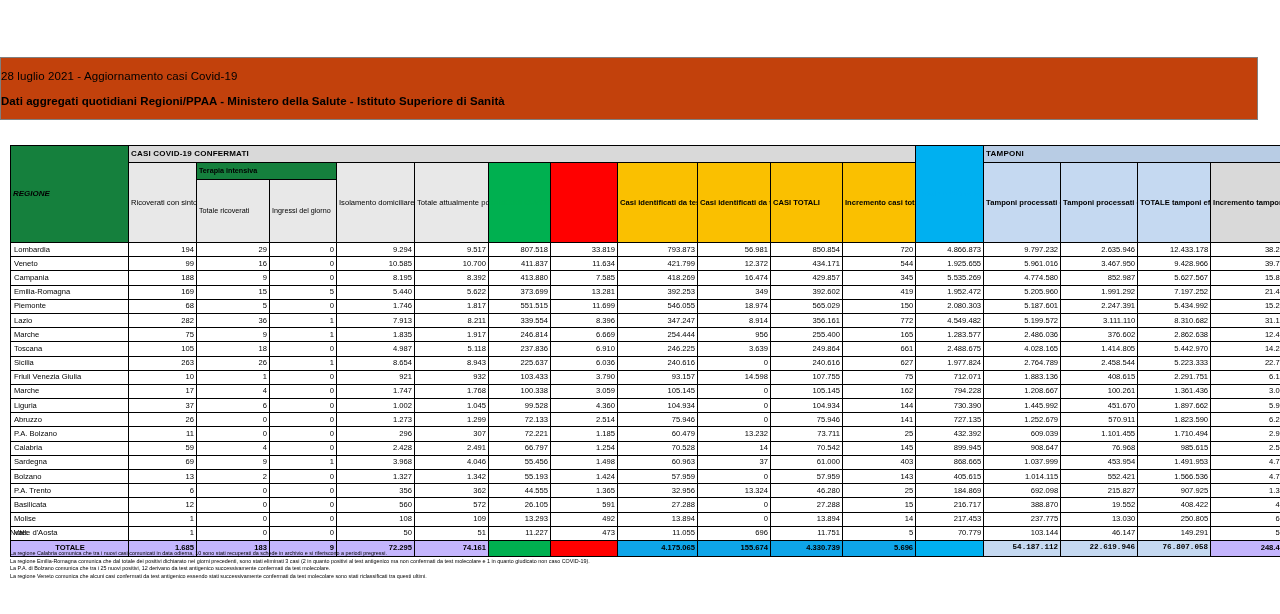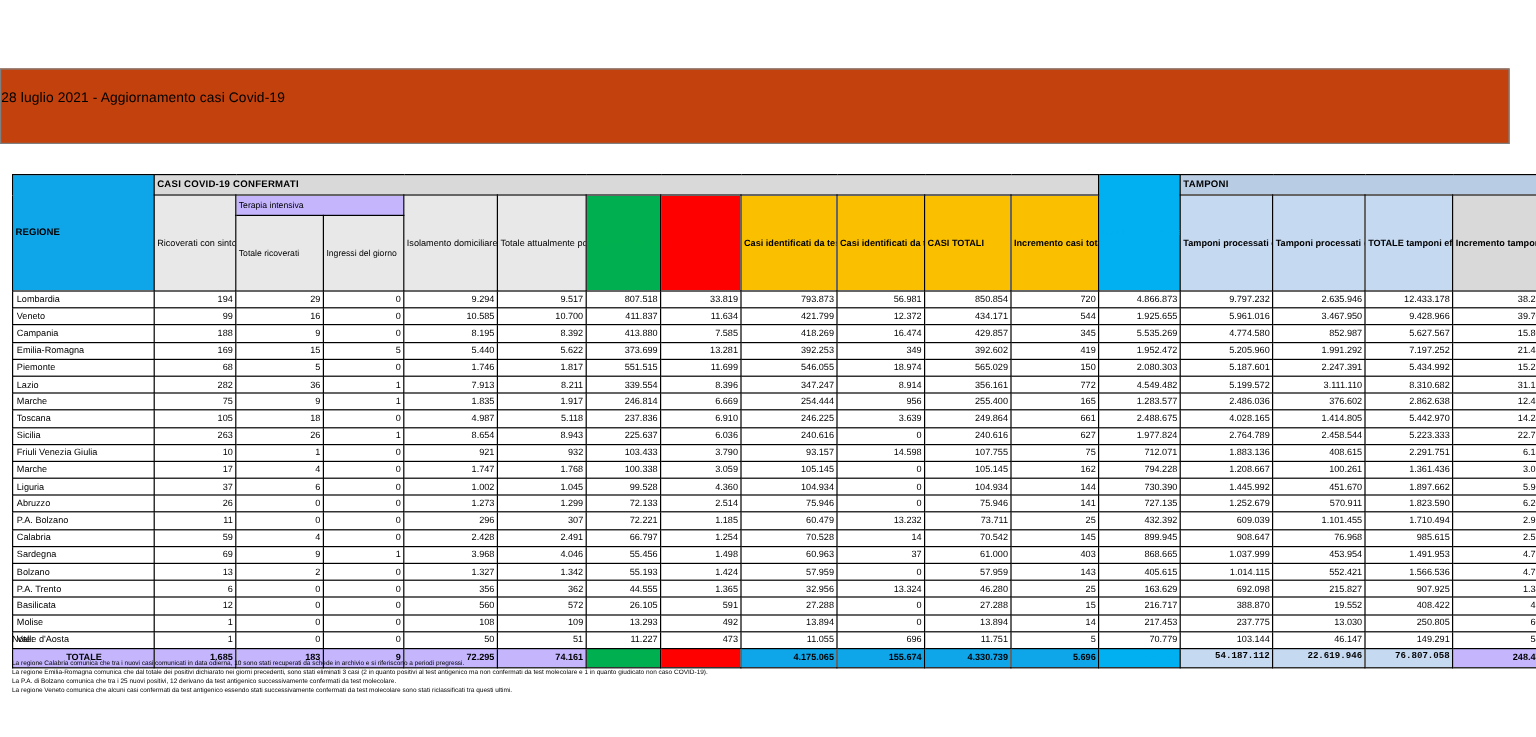--- a/index.html
+++ b/index.html
@@ -68,6 +68,7 @@
 
   <div class="title-box">
     <div class="title-line1">28 luglio 2021 - Aggiornamento casi Covid-19</div>
+    <div class="title-line2">Dati aggregati quotidiani Regioni/PPAA - Ministero della Salute - Istituto Superiore di Sanità</div>
   </div>
 
   <div class="tbl-wrap">

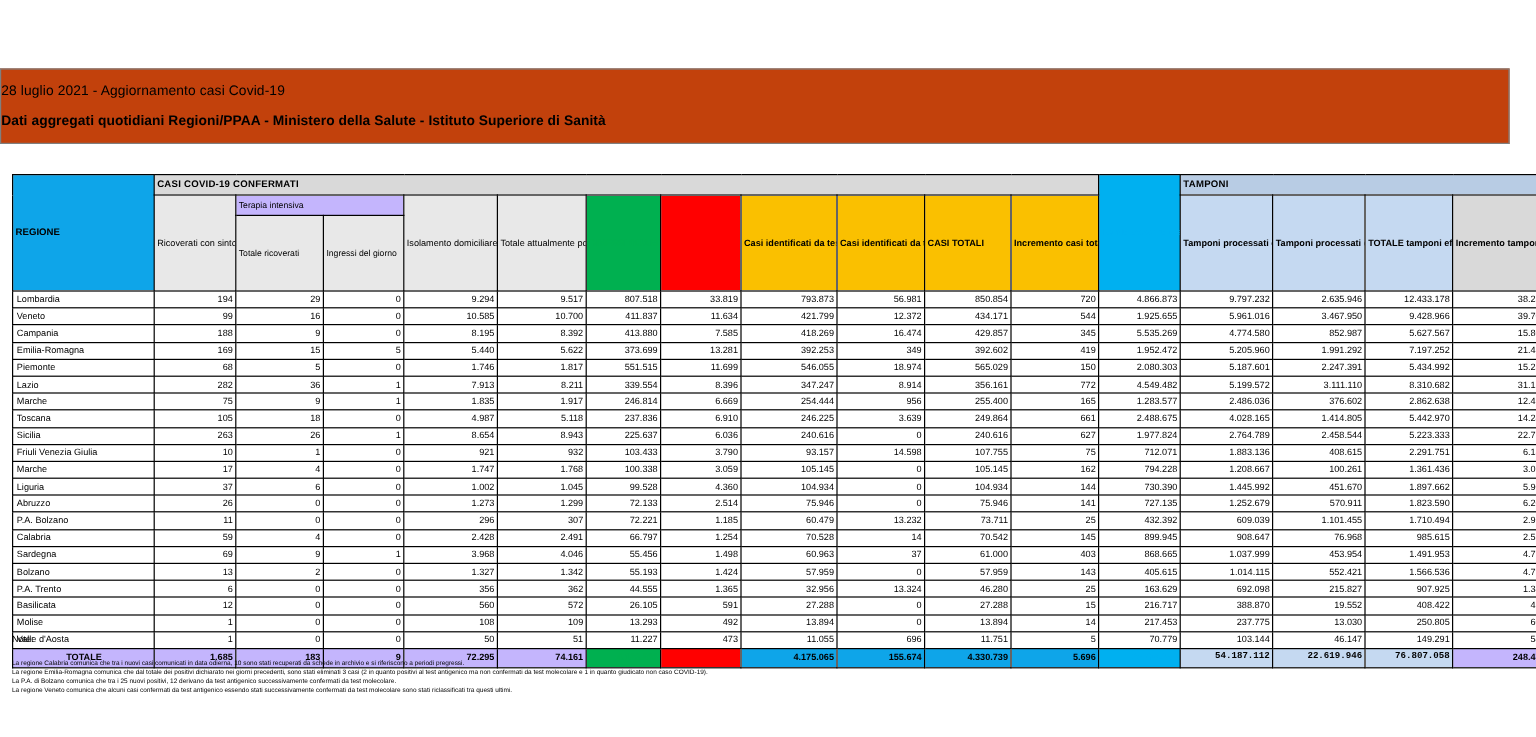--- a/index.html
+++ b/index.html
@@ -36,7 +36,7 @@
   th.regione-h{background:#0ea5e9;height:78px;font-size:8px;}
   th.casi-grp{background:#d9d9d9;}
   th.tamponi-grp{background:#b8cce4;}
-  th.ti-grp{background:#c4b5fd;height:16px;font-size:7.2px;font-weight:400;}
+  th.ti-grp{background:#15803d;height:16px;font-size:7.2px;font-weight:700;}
   th.lightcell{background:#e8e8e8;font-weight:400;}
   th.greencell{background:#00b050;color:#00b050;}
   th.redcell{background:#ff0000;color:#ff0000;}

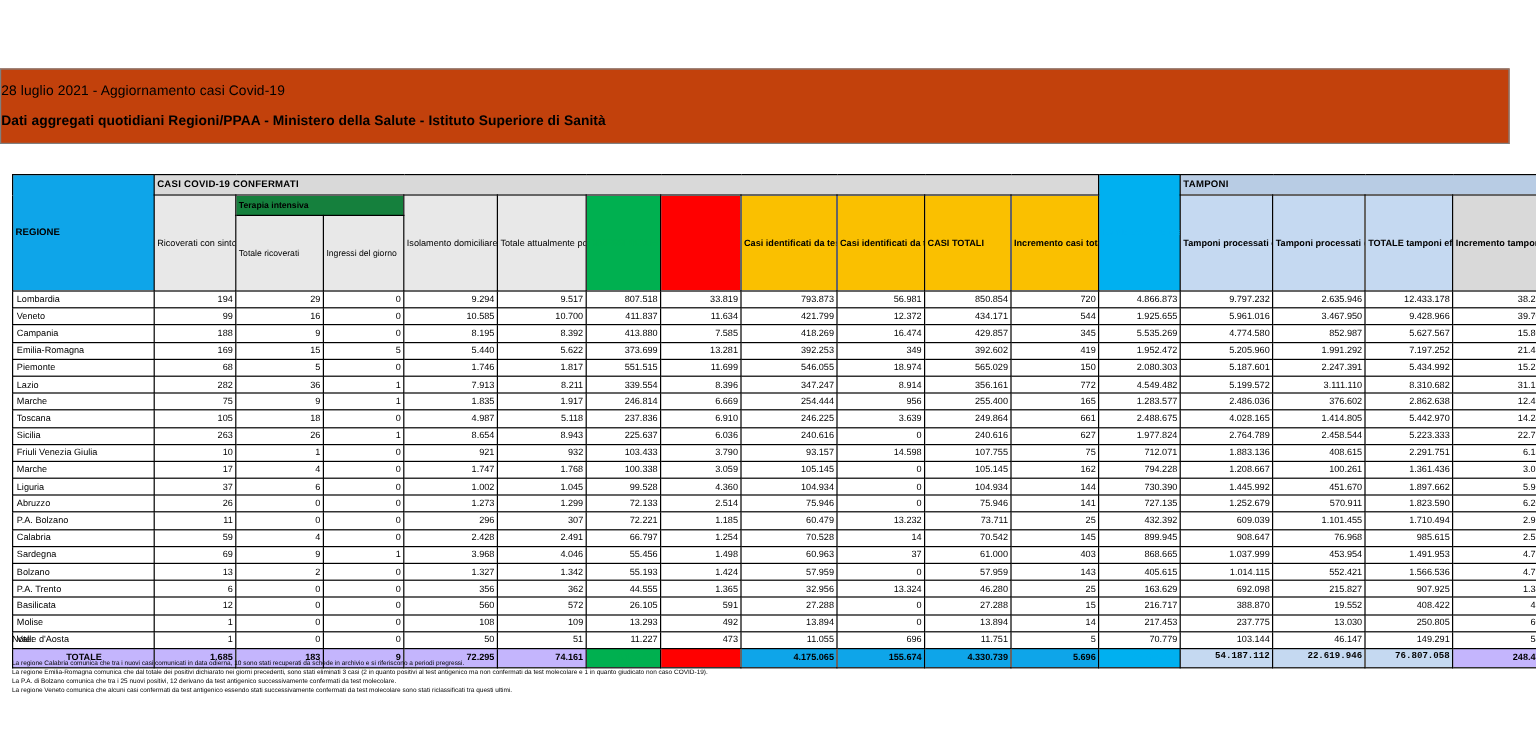--- a/index.html
+++ b/index.html
@@ -33,7 +33,7 @@
   thead th{font-weight:700;text-align:left;vertical-align:middle;}
   th.grp{height:16px;font-size:8px;letter-spacing:.2px;}
   th.sub{height:62px;font-size:7.2px;font-weight:700;white-space:normal;line-height:1.12;}
-  th.regione-h{background:#0ea5e9;height:78px;font-size:8px;}
+  th.regione-h{background:#15803d;height:78px;font-size:8px;font-style:italic;}
   th.casi-grp{background:#d9d9d9;}
   th.tamponi-grp{background:#b8cce4;}
   th.ti-grp{background:#15803d;height:16px;font-size:7.2px;font-weight:700;}

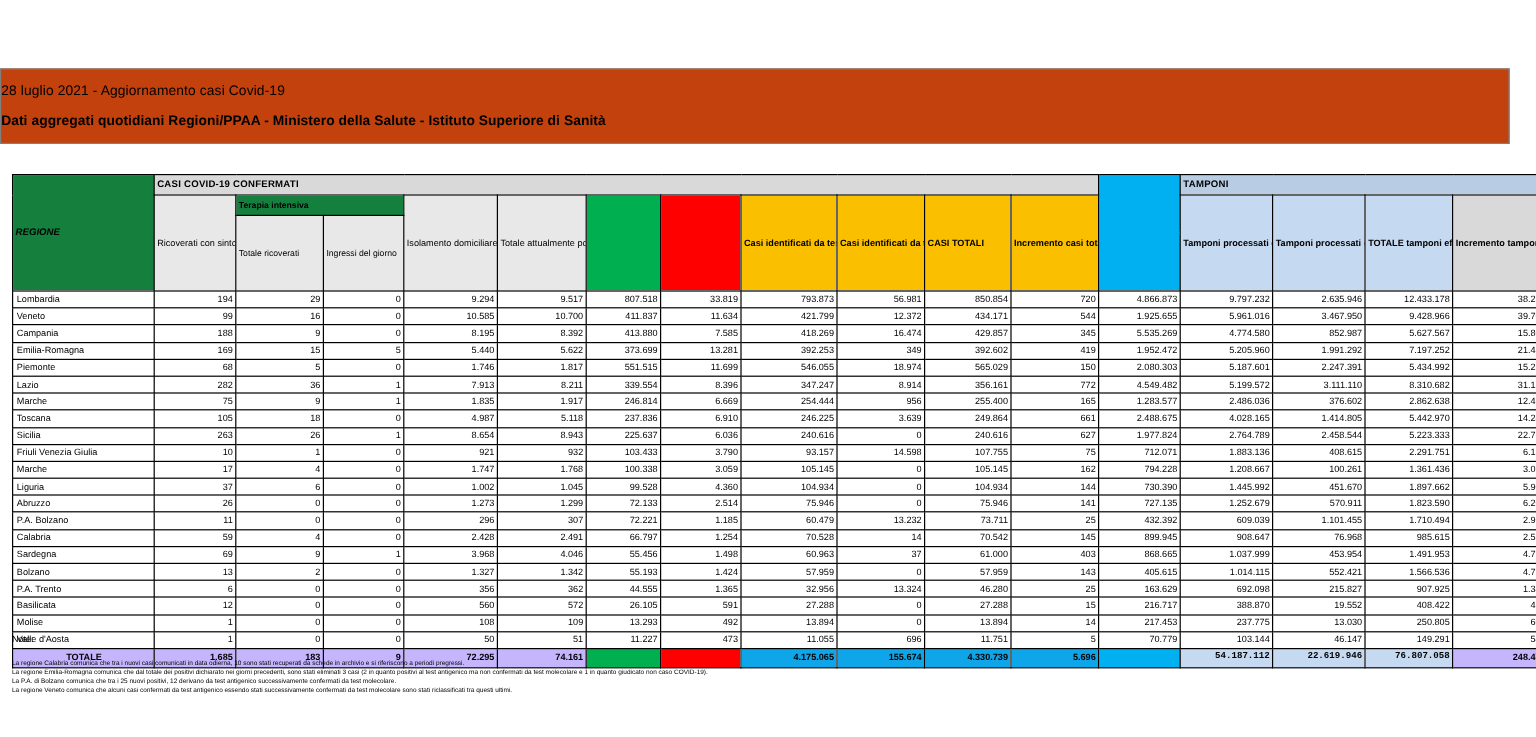--- a/index.html
+++ b/index.html
@@ -457,7 +457,7 @@
             <td>13.324</td>
             <td>46.280</td>
             <td>25</td>
-            <td>163.629</td>
+            <td>184.869</td>
             <td>692.098</td>
             <td>215.827</td>
             <td>907.925</td>

